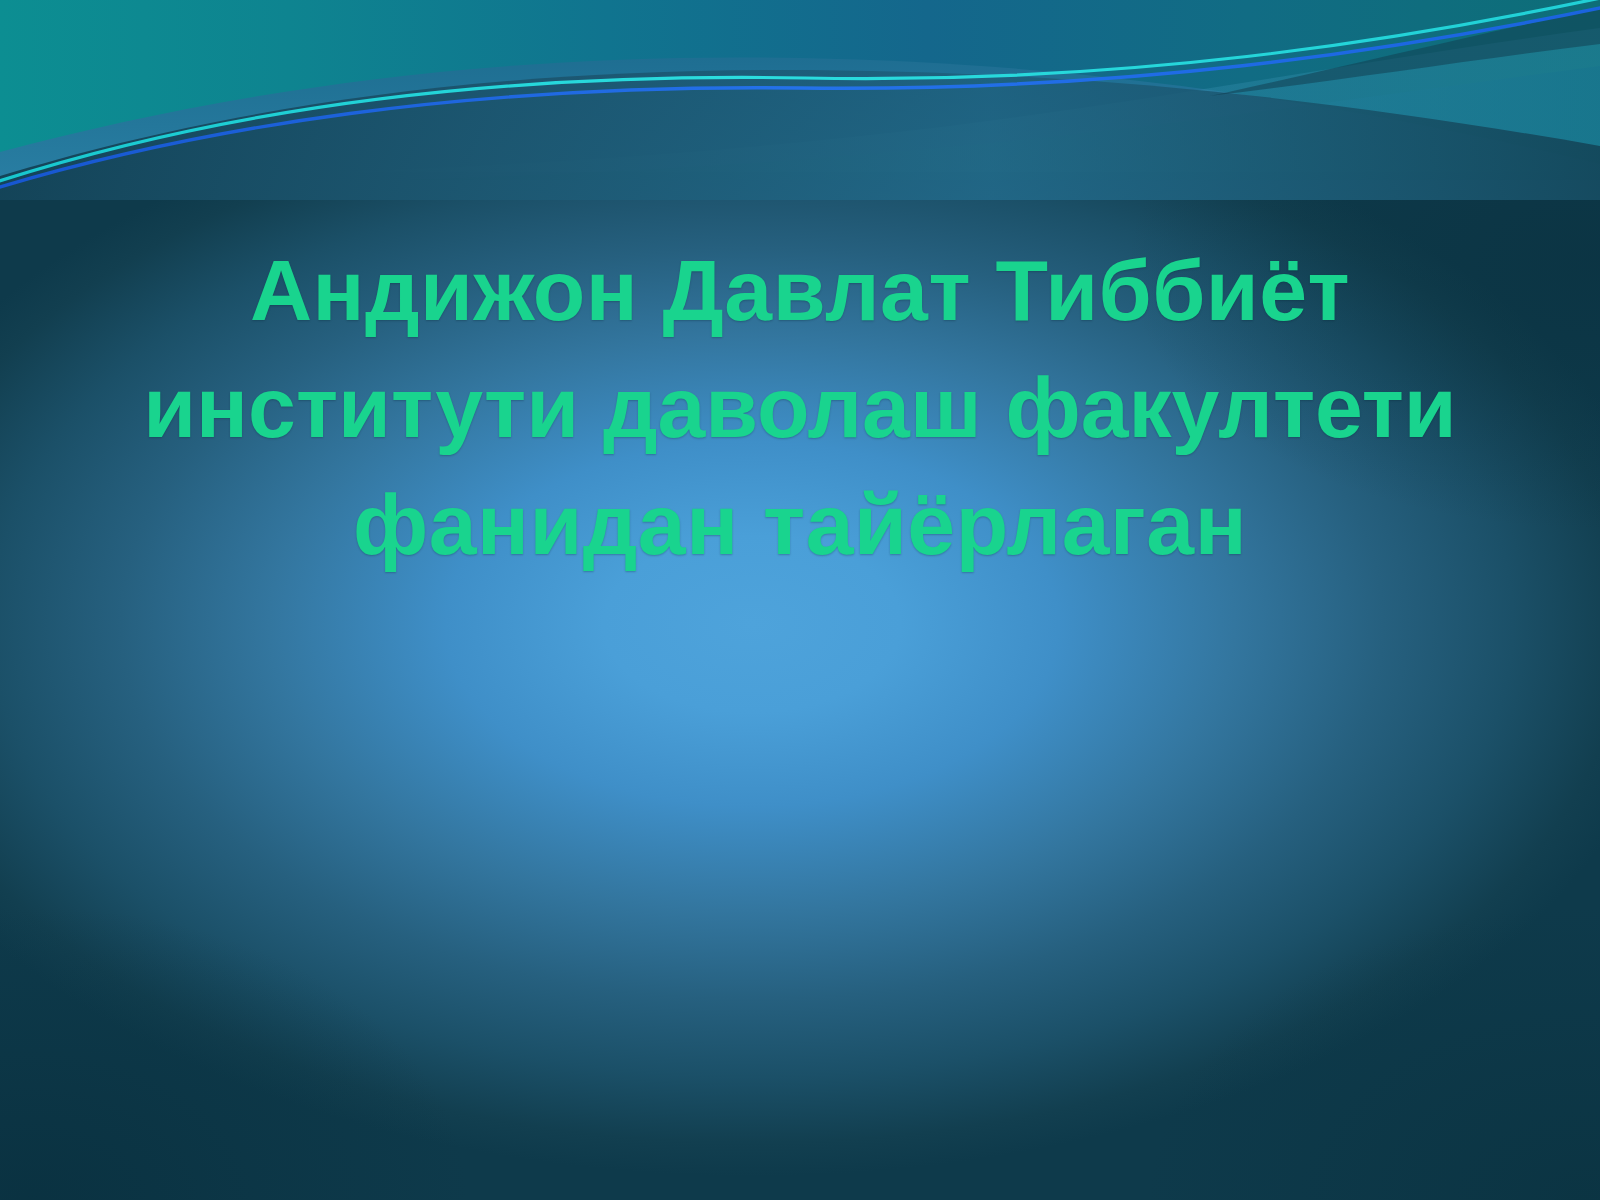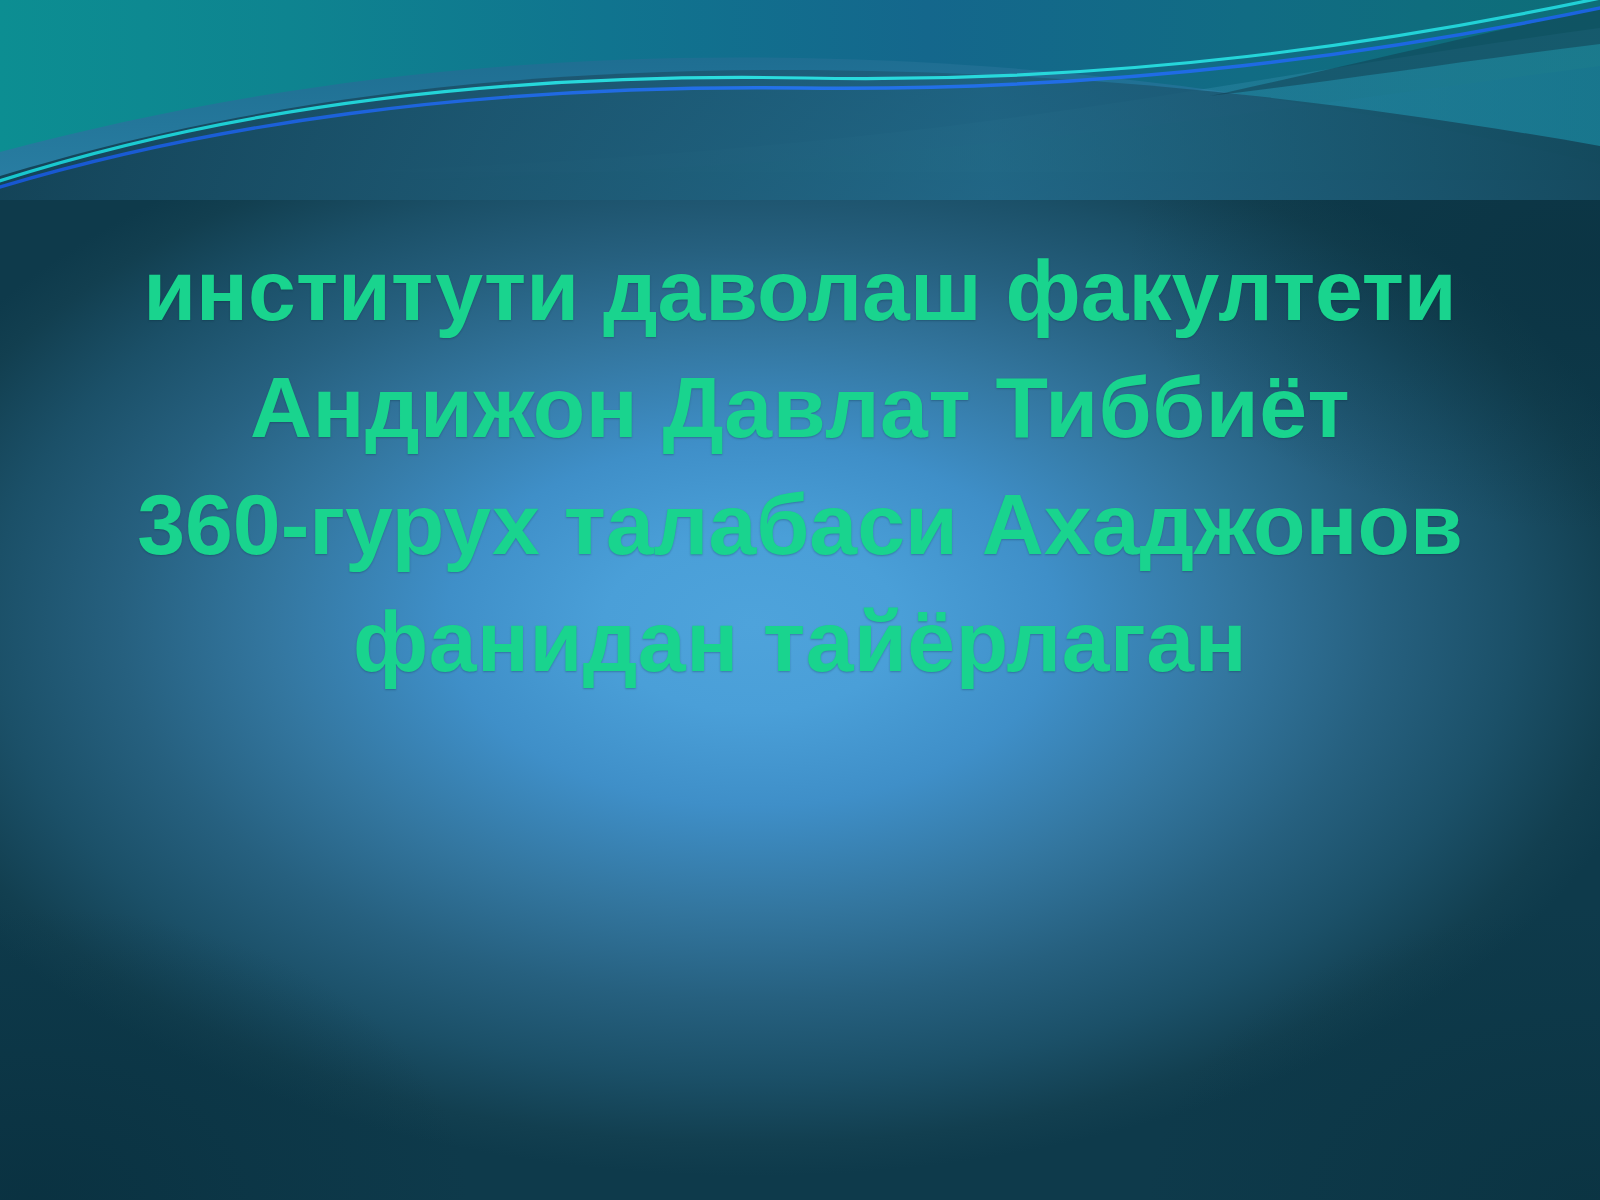--- a/index.html
+++ b/index.html
@@ -151,8 +151,8 @@
   </div>
 
   <div class="title-block">
+    <div class="title-line">Андижон  Давлат  Тиббиёт</div>
     <div class="title-line wide">институти  даволаш  факултети</div>
-    <div class="title-line">Андижон  Давлат  Тиббиёт</div>
     <div class="title-line wide">360-гурух  талабаси  Ахаджонов</div>
     <div class="title-line">фанидан  тайёрлаган</div>
   </div>

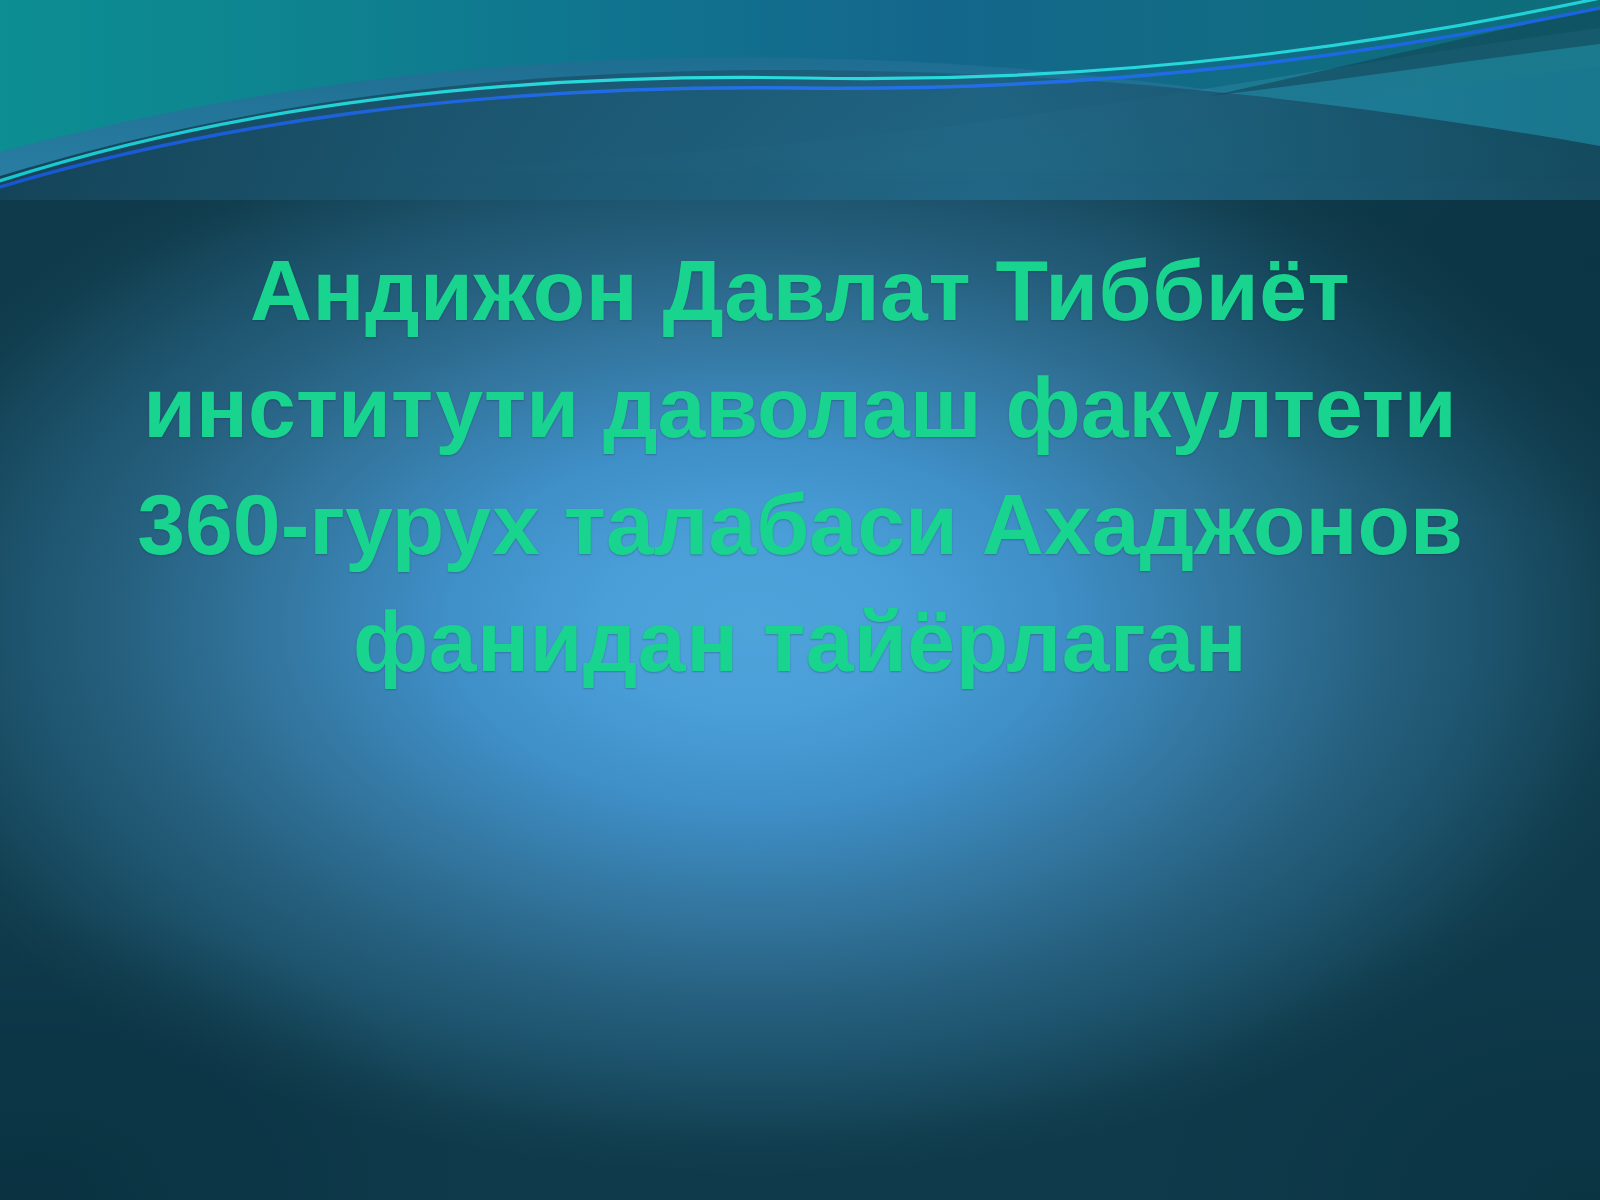--- a/index.html
+++ b/index.html
@@ -153,7 +153,6 @@
   <div class="title-block">
     <div class="title-line">Андижон  Давлат  Тиббиёт</div>
     <div class="title-line wide">институти  даволаш  факултети</div>
-    <div class="title-line wide">360-гурух  талабаси  Ахаджонов</div>
     <div class="title-line">фанидан  тайёрлаган</div>
   </div>
 

